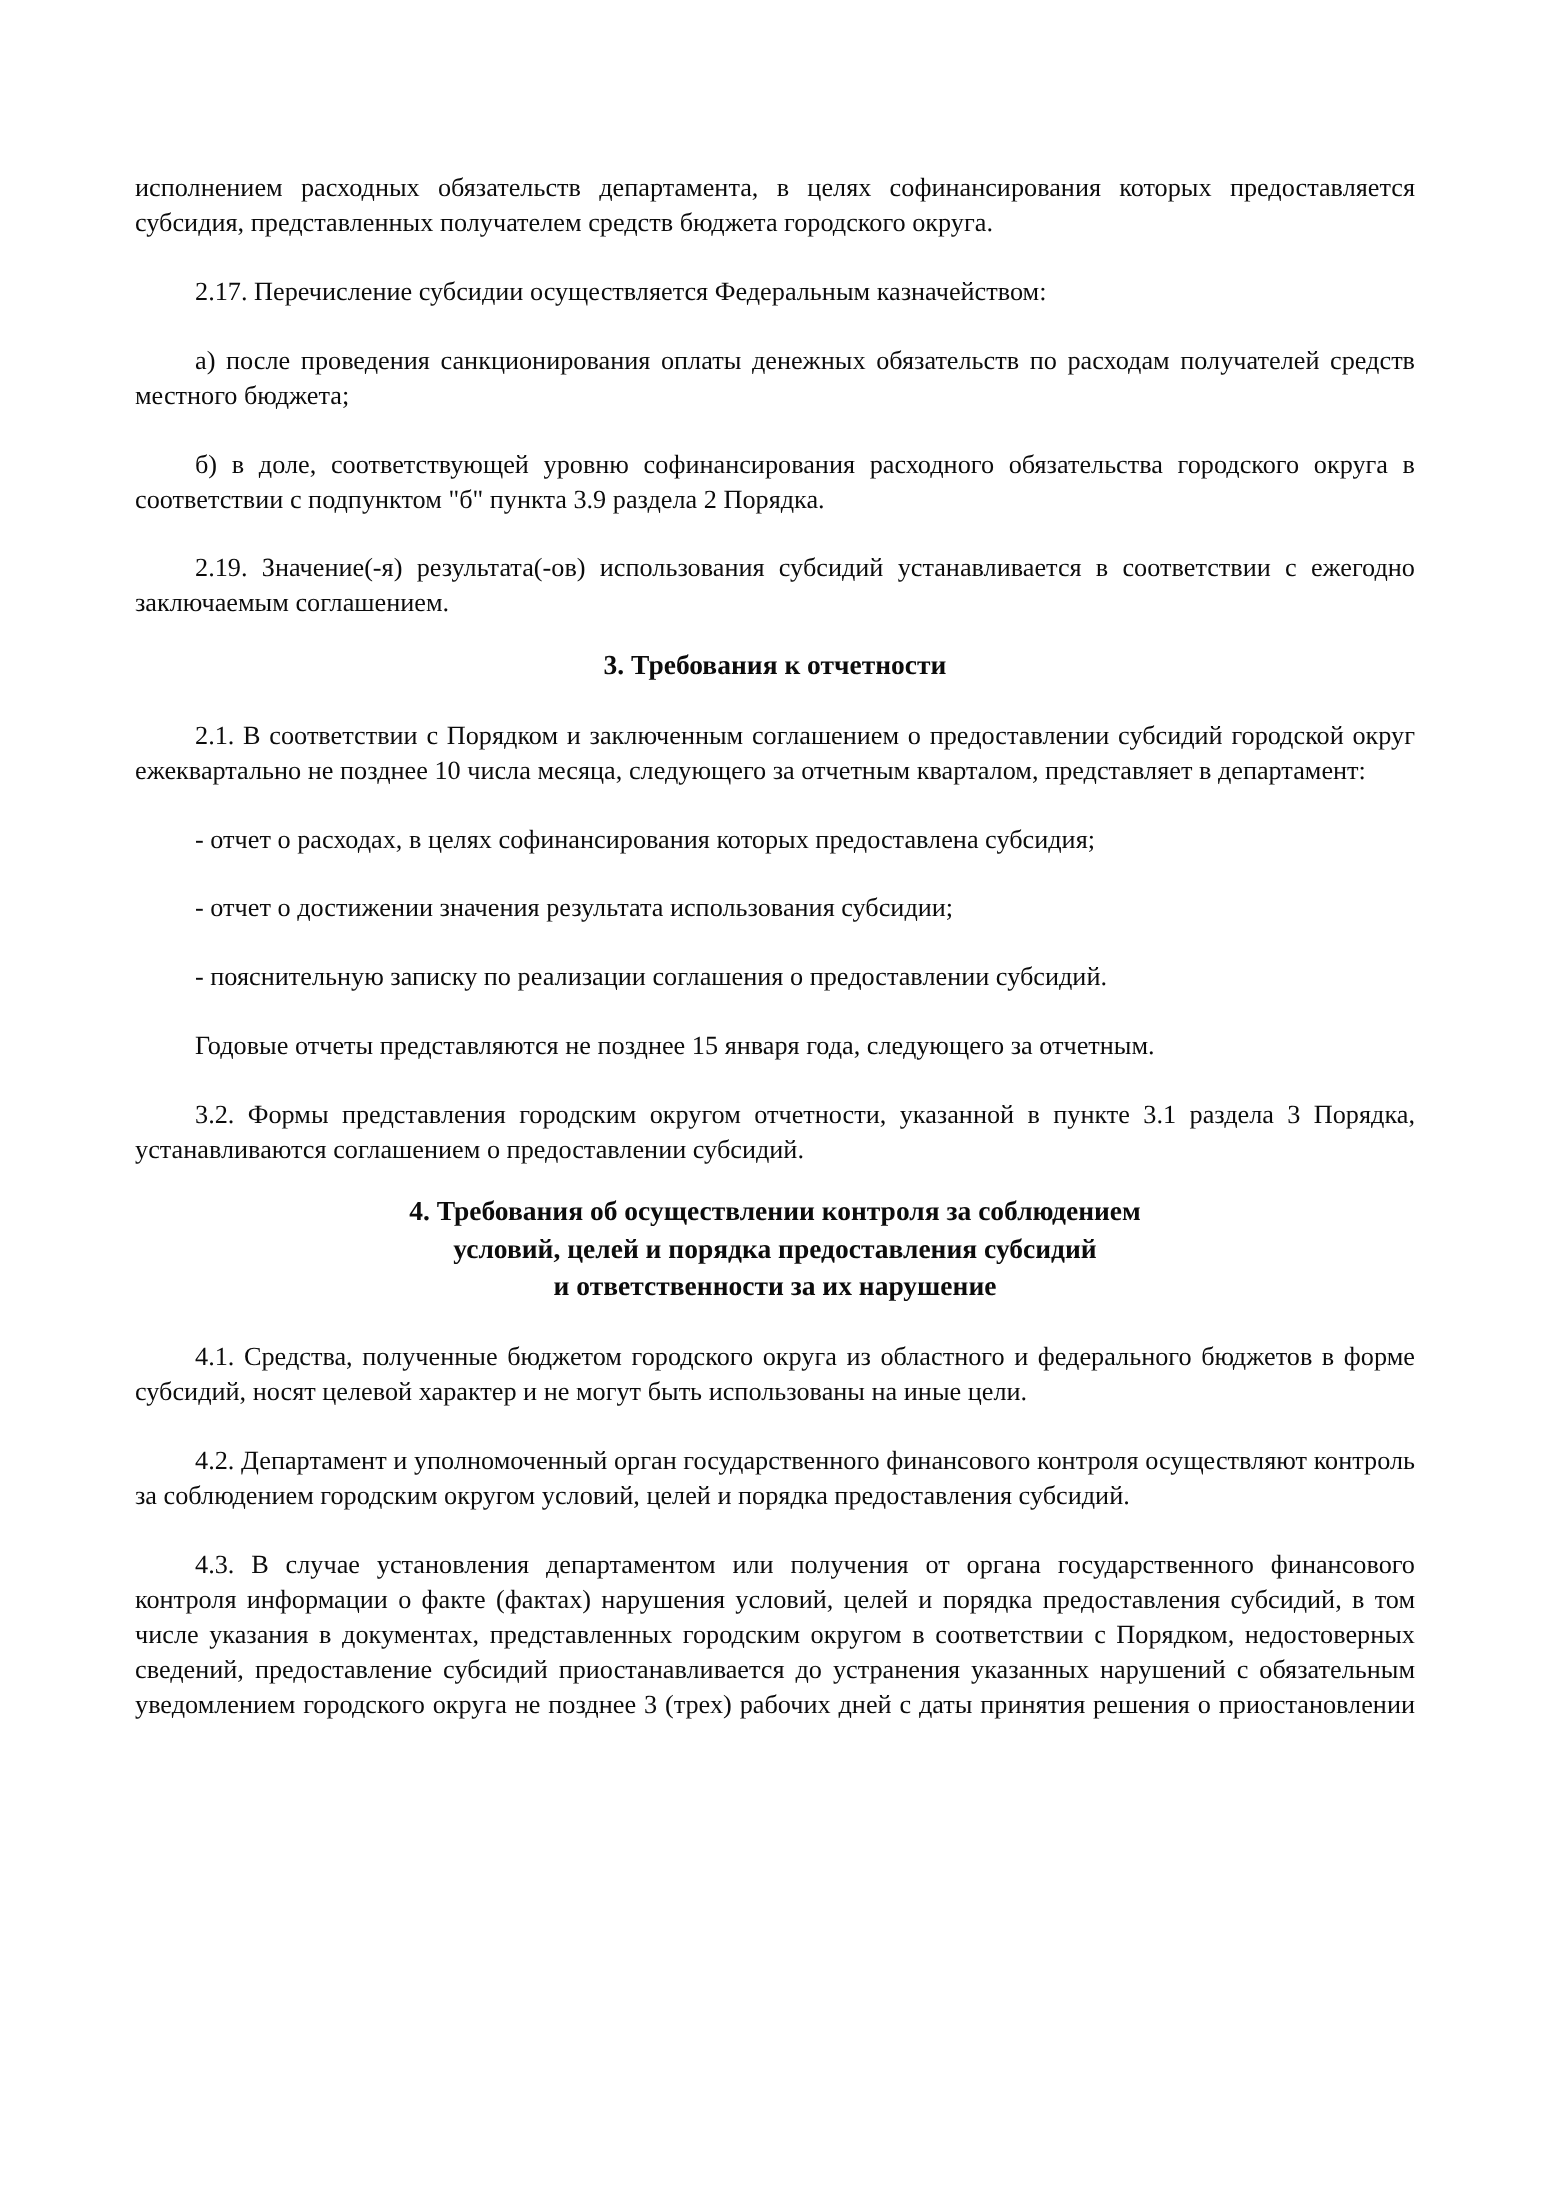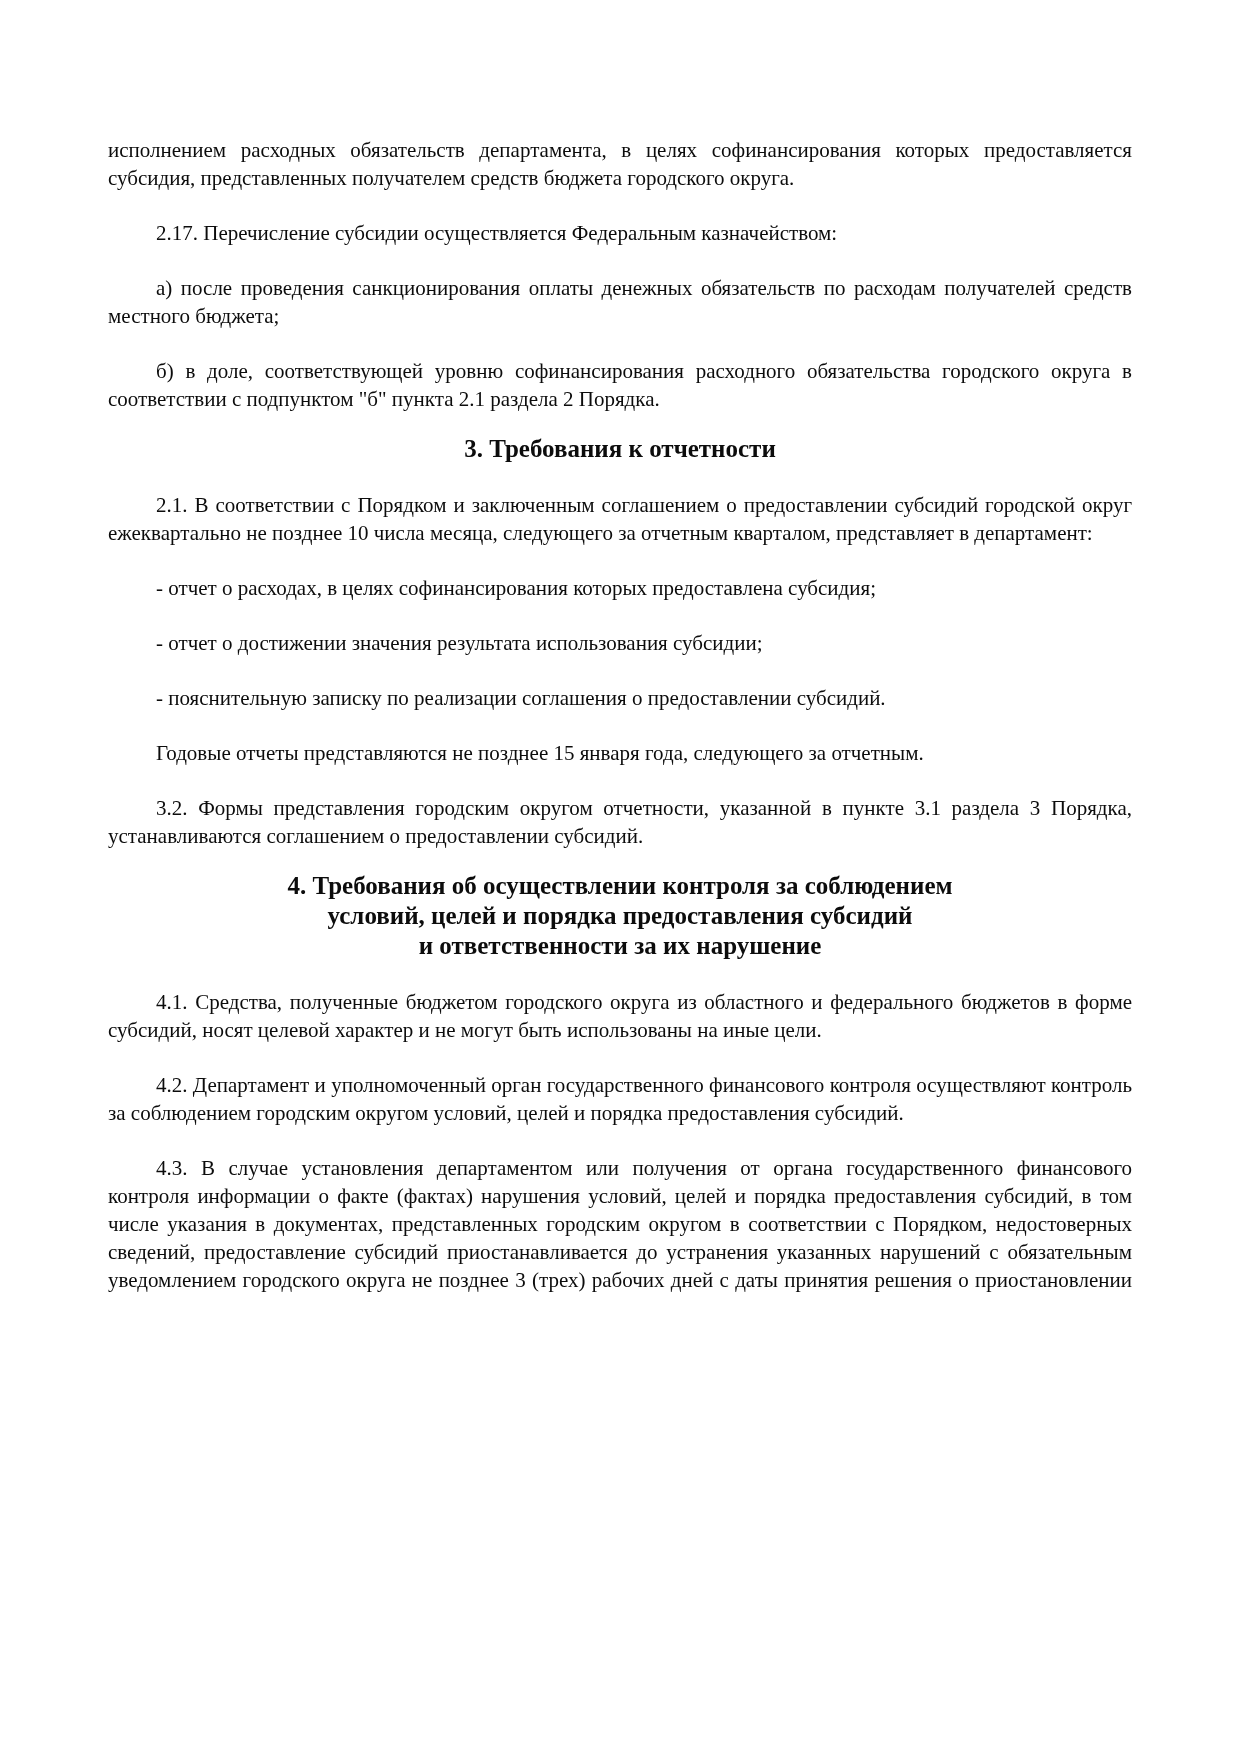--- a/index.html
+++ b/index.html
@@ -41,7 +41,7 @@
   <p class="para">исполнением расходных обязательств департамента, в целях софинансирования которых предоставляется субсидия, представленных получателем средств бюджета городского округа.</p>
   <p class="para indent">2.17. Перечисление субсидии осуществляется Федеральным казначейством:</p>
   <p class="para indent">а) после проведения санкционирования оплаты денежных обязательств по расходам получателей средств местного бюджета;</p>
-  <p class="para indent">б) в доле, соответствующей уровню софинансирования расходного обязательства городского округа в соответствии с подпунктом "б" пункта 2.1 раздела 2 Порядка.</p>
+  <p class="para indent">б) в доле, соответствующей уровню софинансирования расходного обязательства городского округа в соответствии с подпунктом "б" пункта 3.9 раздела 2 Порядка.</p>
   <h2 class="head">3. Требования к отчетности</h2>
   <p class="para indent">2.1. В соответствии с Порядком и заключенным соглашением о предоставлении субсидий городской округ ежеквартально не позднее 10 числа месяца, следующего за отчетным кварталом, представляет в департамент:</p>
   <p class="para indent">- отчет о расходах, в целях софинансирования которых предоставлена субсидия;</p>

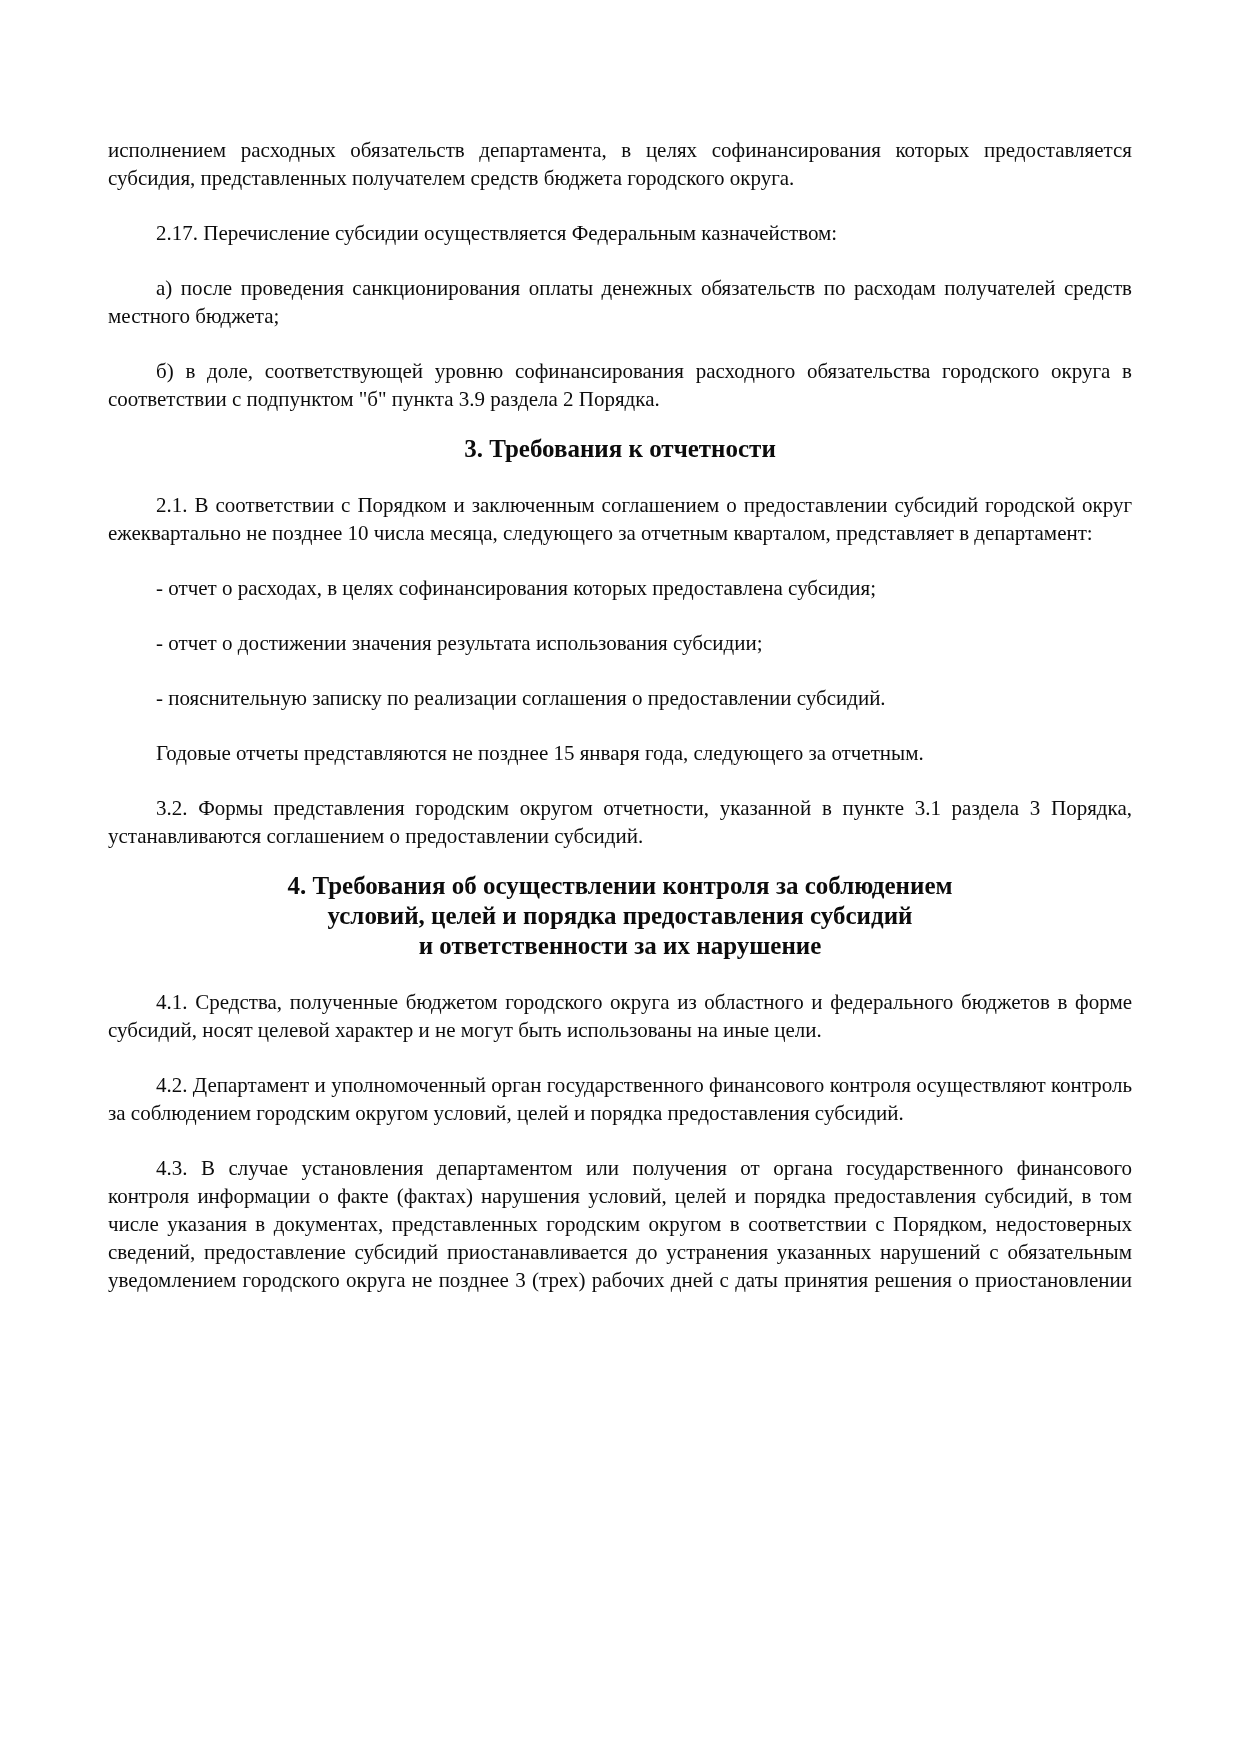--- a/index.html
+++ b/index.html
@@ -42,6 +42,7 @@
   <p class="para indent">2.17. Перечисление субсидии осуществляется Федеральным казначейством:</p>
   <p class="para indent">а) после проведения санкционирования оплаты денежных обязательств по расходам получателей средств местного бюджета;</p>
   <p class="para indent">б) в доле, соответствующей уровню софинансирования расходного обязательства городского округа в соответствии с подпунктом "б" пункта 3.9 раздела 2 Порядка.</p>
+  <p class="para indent">2.19. Значение(-я) результата(-ов) использования субсидий устанавливается в соответствии с ежегодно заключаемым соглашением.</p>
   <h2 class="head">3. Требования к отчетности</h2>
   <p class="para indent">2.1. В соответствии с Порядком и заключенным соглашением о предоставлении субсидий городской округ ежеквартально не позднее 10 числа месяца, следующего за отчетным кварталом, представляет в департамент:</p>
   <p class="para indent">- отчет о расходах, в целях софинансирования которых предоставлена субсидия;</p>

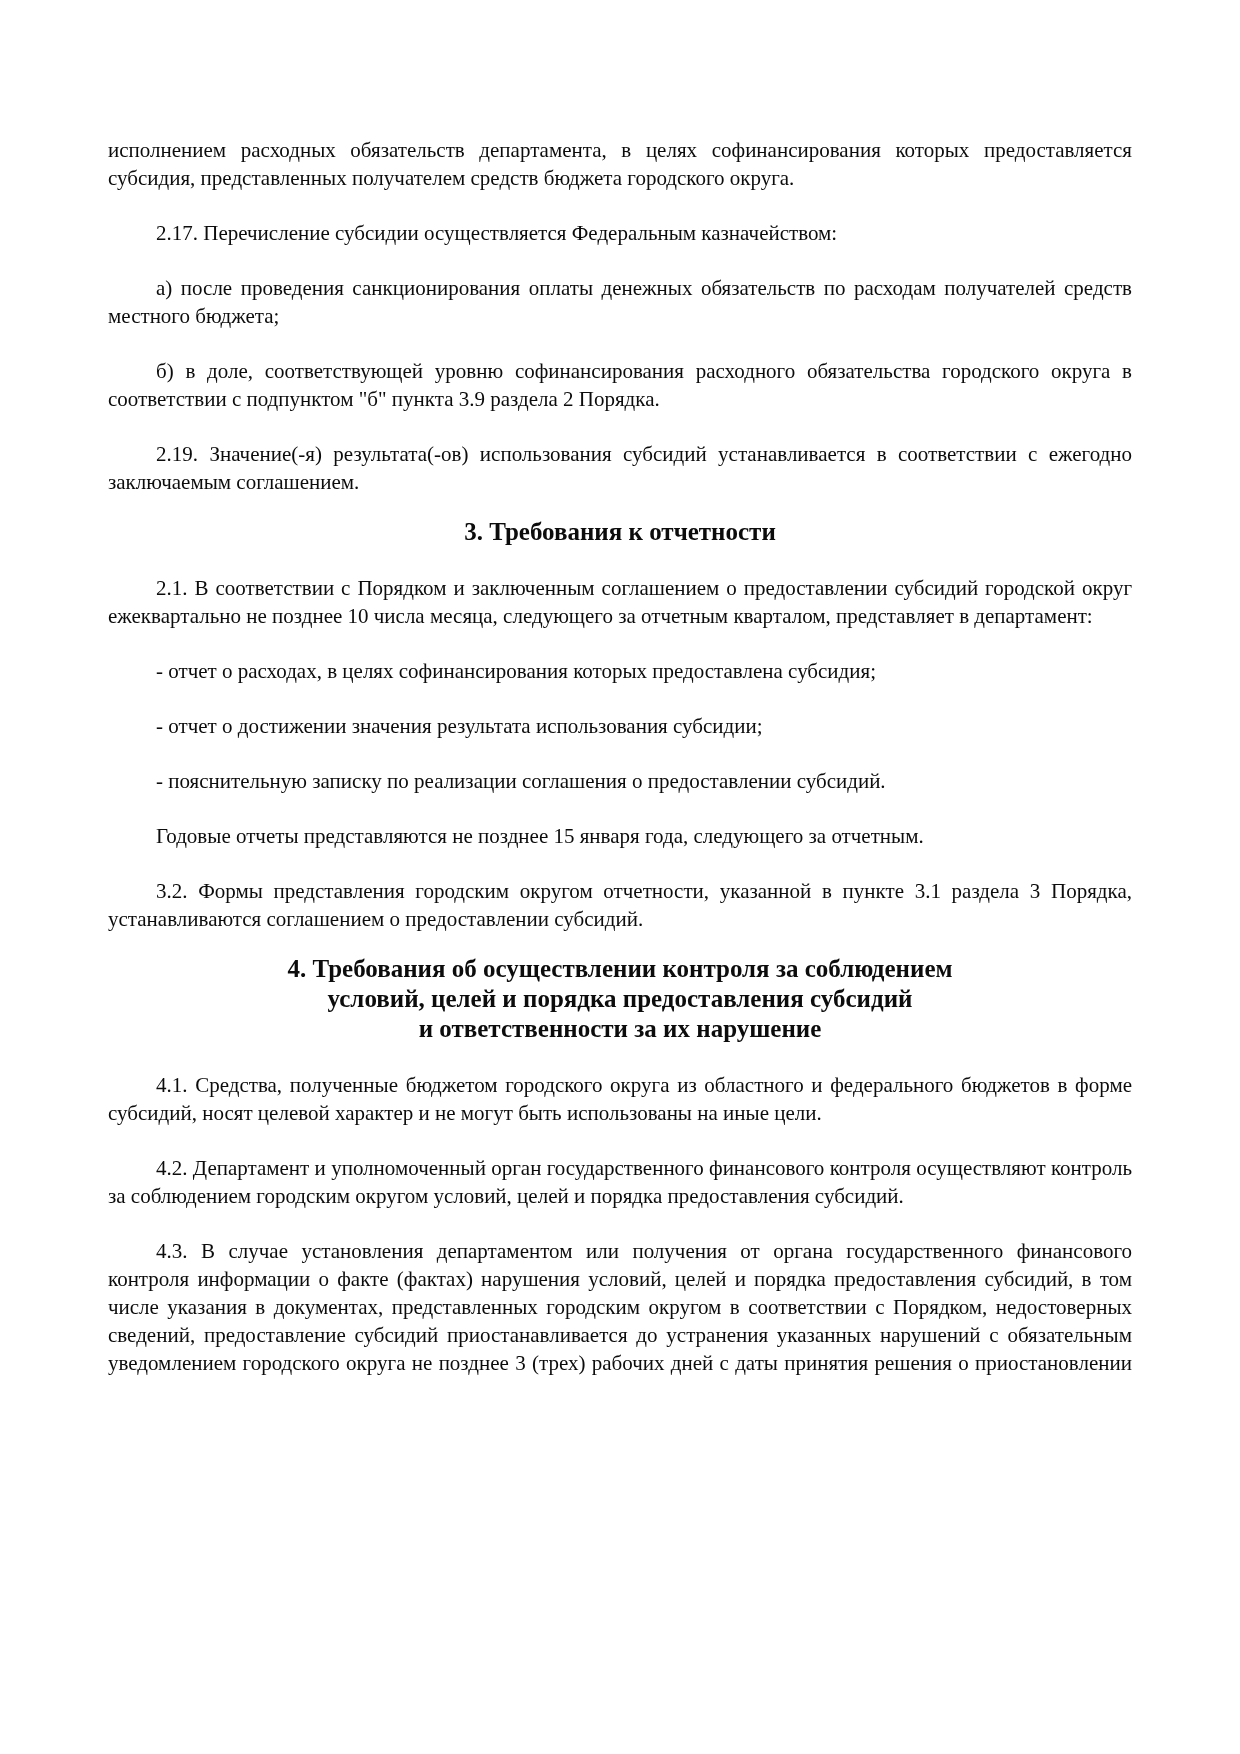--- a/index.html
+++ b/index.html
@@ -26,7 +26,7 @@
   p.para.indent { text-indent: 48px; margin-top: 27px; }
   p.para.justify-last { text-align-last: justify; }
   h2.head {
-    font-size: 25px;
+    font-size: 22px;
     line-height: 30px;
     font-weight: bold;
     text-align: center;

